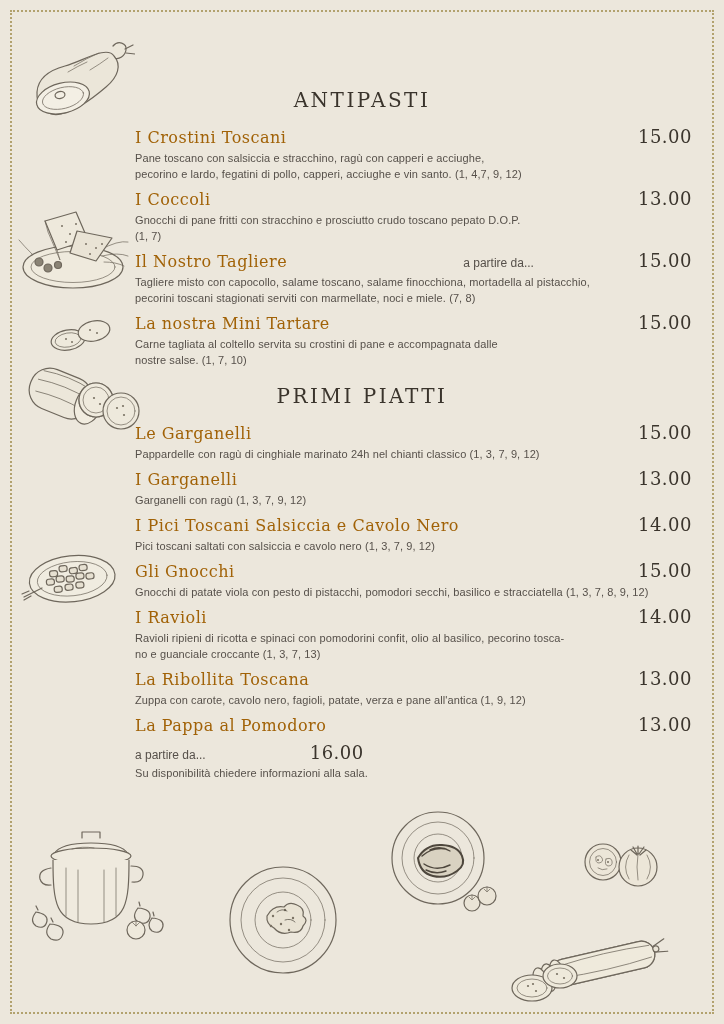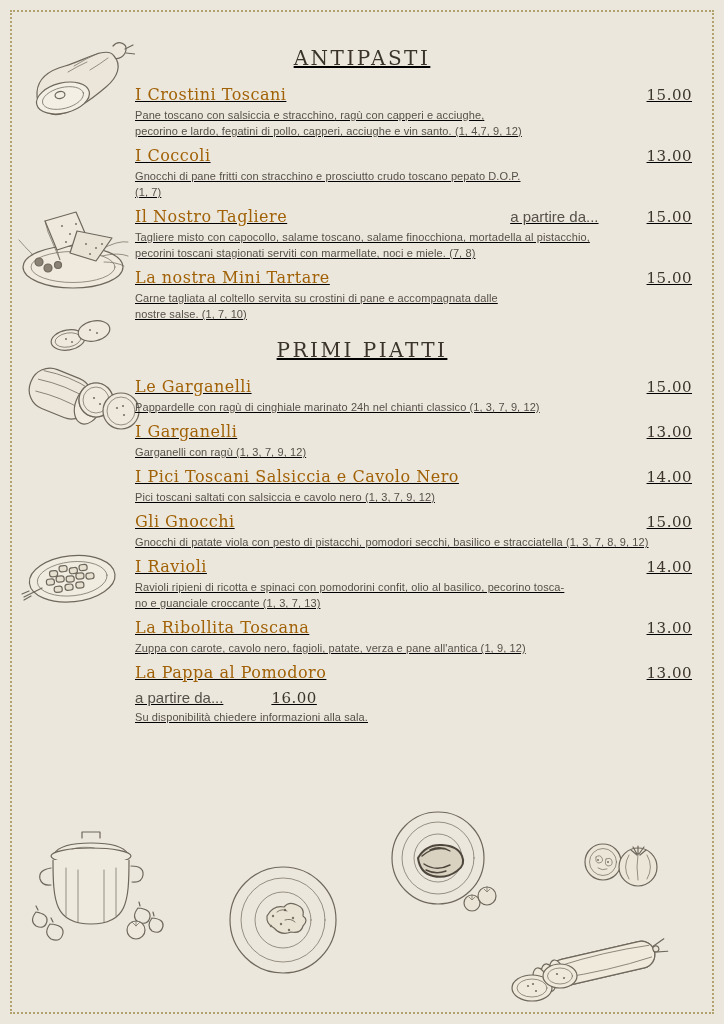--- a/index.html
+++ b/index.html
@@ -40,7 +40,7 @@
   .logo .dot{position:absolute; left:50%; width:3px; height:3px; background:#4a443b; border-radius:50%; transform:translateX(-50%);}
   .logo .dot.top{top:2px;} .logo .dot.bottom{bottom:2px;}
   
-  .menu{position:absolute; inset:0; padding-top:44px; z-index:2;text-decoration:underline;}
+  .menu{position:absolute; inset:0; padding-top:86px; z-index:2;}
   .section-header{
     text-align:center; font-family:"DejaVu Serif", serif; font-size:20px;
     letter-spacing:2.5px; color:#3a342c; height:28px; line-height:28px;

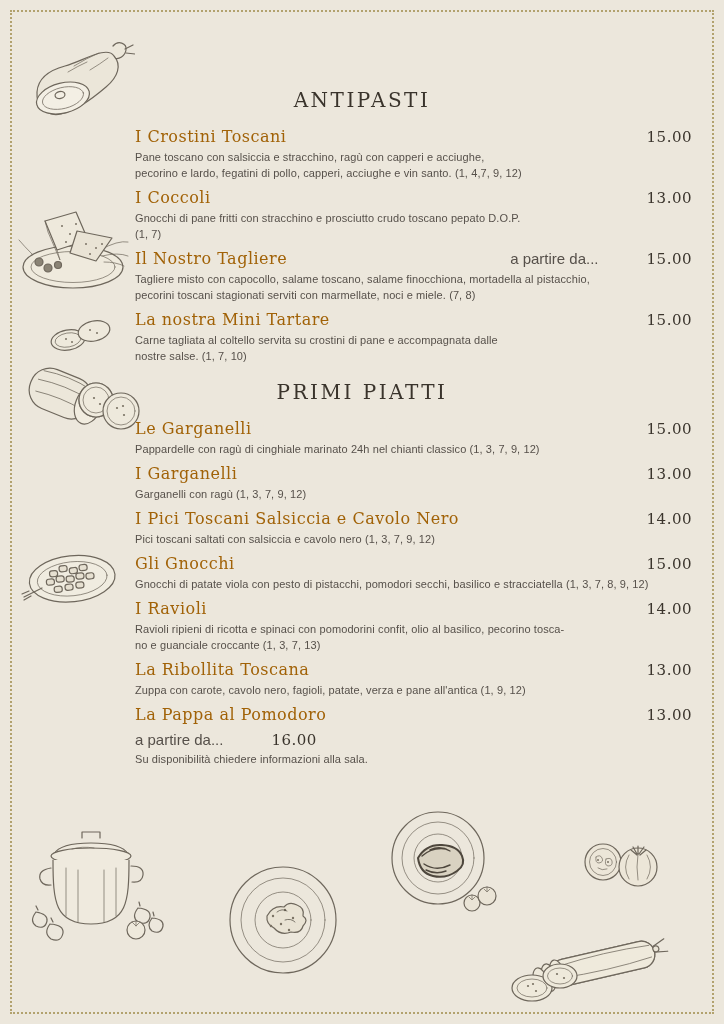--- a/index.html
+++ b/index.html
@@ -56,7 +56,7 @@
   }
   .item-note{font-size:15px; color:#56504a; margin-right:48px; white-space:nowrap;}
   .item-price{
-    font-family:"DejaVu Serif", serif; font-size:15px; letter-spacing:.5px; color:#3b352d;
+    font-family:"DejaVu Serif", serif; font-size:18px; letter-spacing:.5px; color:#3b352d;
     min-width:34px; text-align:right;
   }
   .item-desc{

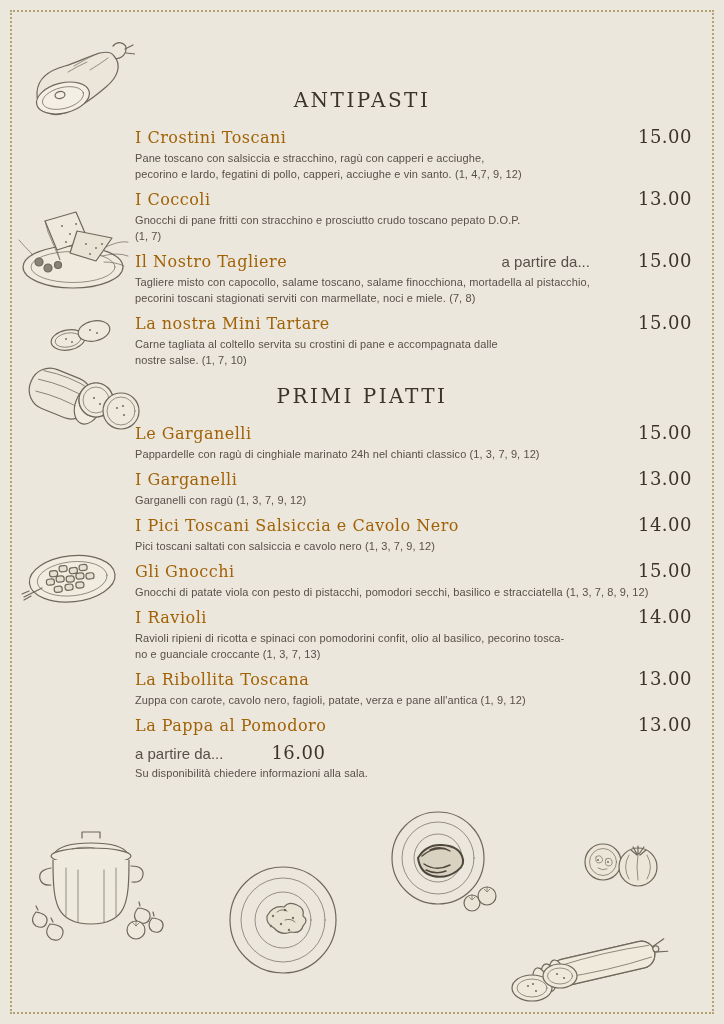--- a/index.html
+++ b/index.html
@@ -54,7 +54,7 @@
     flex:1; font-family:"DejaVu Serif", serif; font-size:16px; line-height:21px;
     letter-spacing:.5px; color:#a16207;
   }
-  .item-note{font-size:15px; color:#56504a; margin-right:48px; white-space:nowrap;}
+  .item-note{font-size:12px; color:#56504a; margin-right:104px; white-space:nowrap;}
   .item-price{
     font-family:"DejaVu Serif", serif; font-size:18px; letter-spacing:.5px; color:#3b352d;
     min-width:34px; text-align:right;

